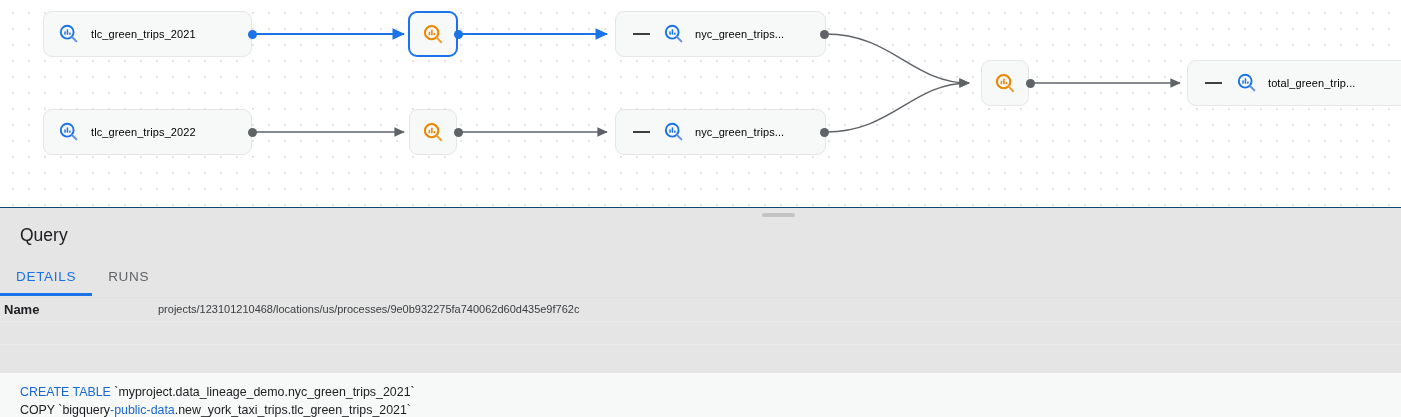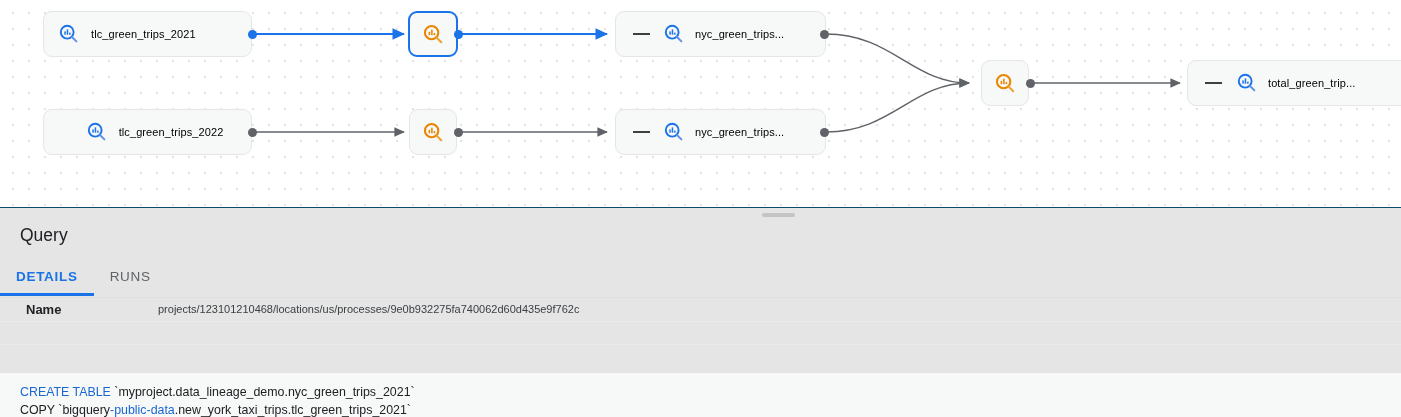--- a/index.html
+++ b/index.html
@@ -194,7 +194,7 @@
     </div>
     <span class="port" style="left:820px; top:30px;"></span>
 
-    <div class="node" style="left:43px; top:109px; width:209px;justify-content:center;">
+    <div class="node" style="left:43px; top:109px; width:209px;">
       <span class="nicon" style="margin-left:13px;margin-right:10px;">
         <svg width="24" height="24" viewBox="0 0 24 24">
           <circle cx="10.2" cy="10.2" r="6.4" fill="none" stroke="#1a73e8" stroke-width="1.9"></circle>

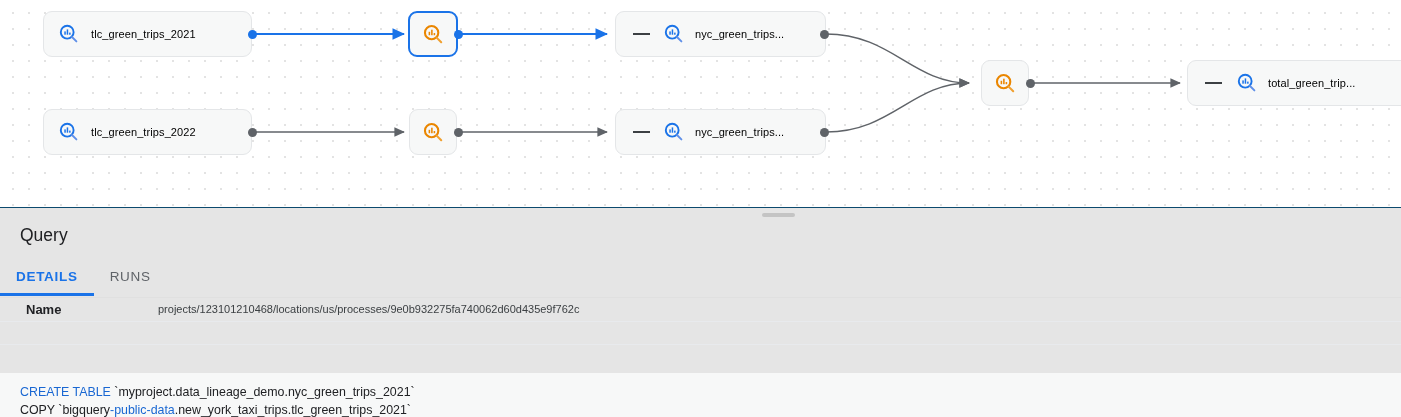--- a/index.html
+++ b/index.html
@@ -87,7 +87,7 @@
     cursor: pointer;
     position: relative;
   }
-  .tab.active { color: #1a73e8; font-weight: 700; }
+  .tab.active { color: #1a73e8; font-weight: 400; }
   .tab.active::after {
     content: ""; position: absolute; left: 0; right: 0; bottom: -1px;
     height: 3px; background: #1a73e8;

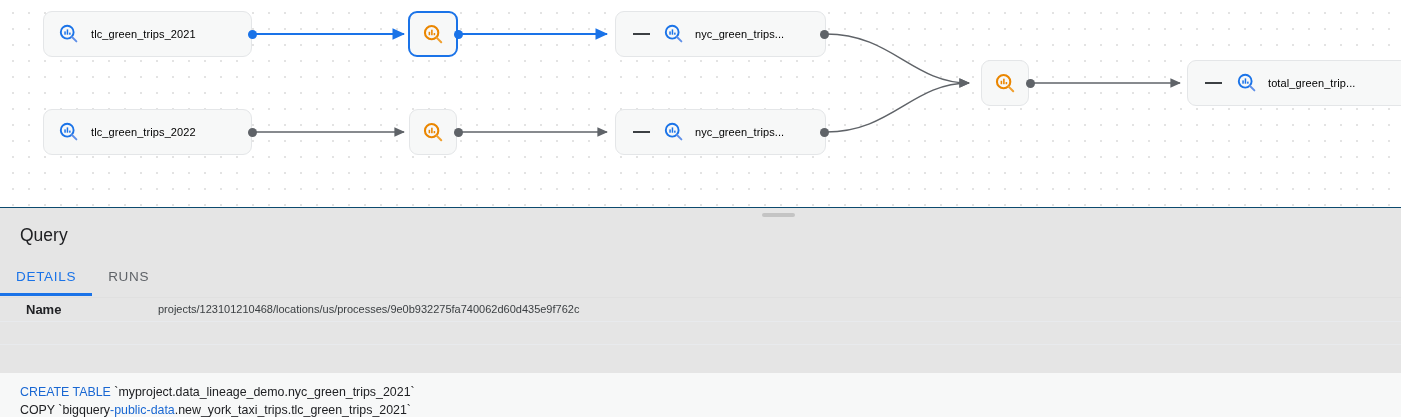--- a/index.html
+++ b/index.html
@@ -99,7 +99,7 @@
     border-bottom: 1px solid #e8eaed;
   }
   .kv-key {
-    width: 158px; padding-left: 26px;
+    width: 158px; padding-left: 4px;
     font-size: 13px; color: #202124; font-weight: 700;
   }
   .kv-val {

